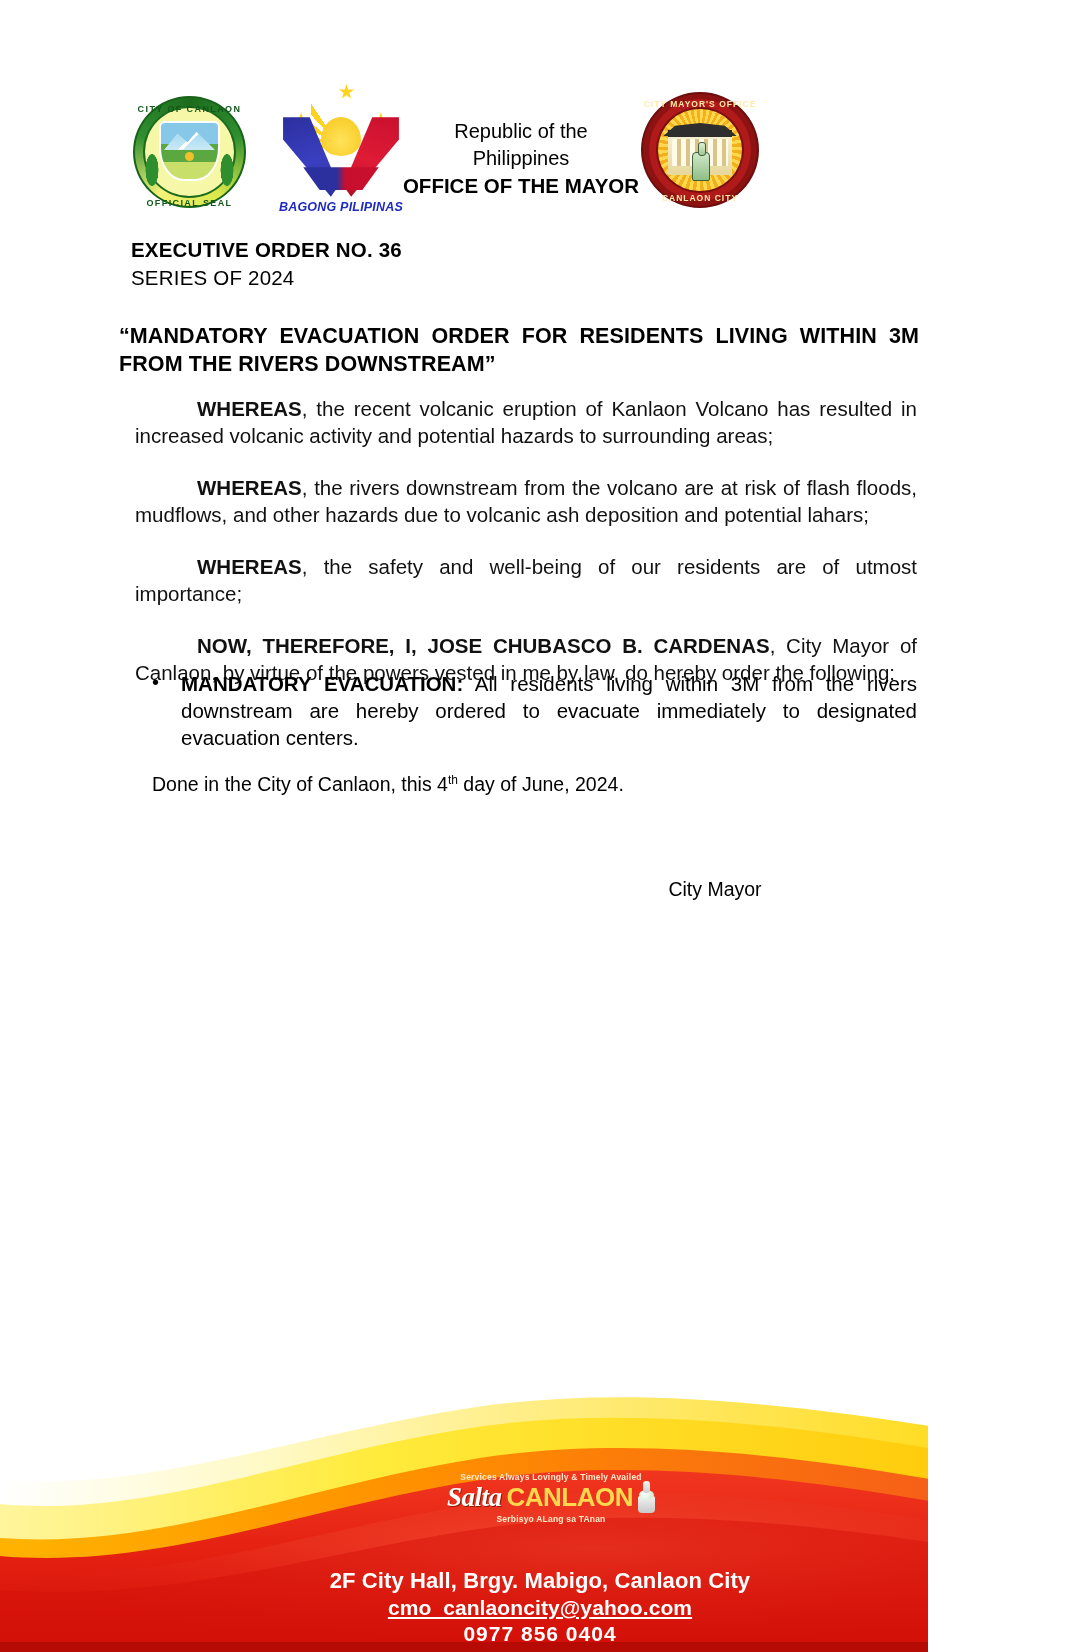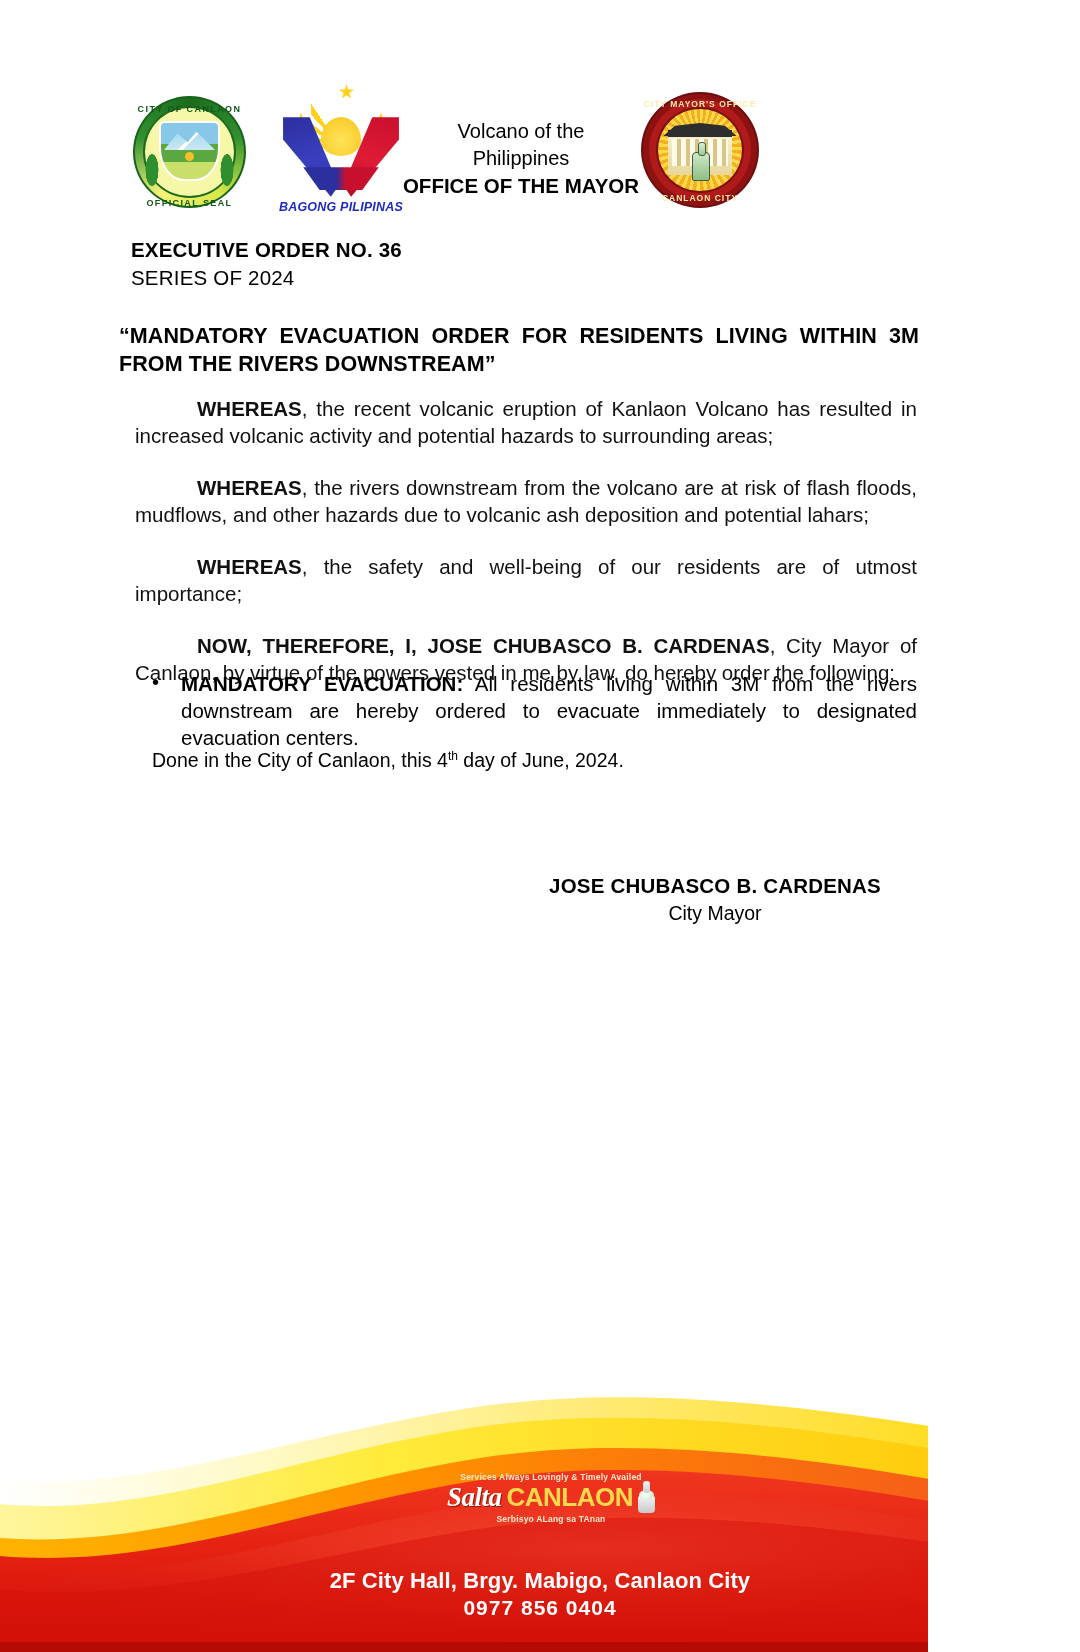--- a/index.html
+++ b/index.html
@@ -461,7 +461,7 @@
   </div>
 
   <div class="header-title">
-    <div class="l1">Volcano of the</div>
+    <div class="l1">Republic of the</div>
     <div class="l2">Philippines</div>
     <div class="l3">OFFICE OF THE MAYOR</div>
   </div>

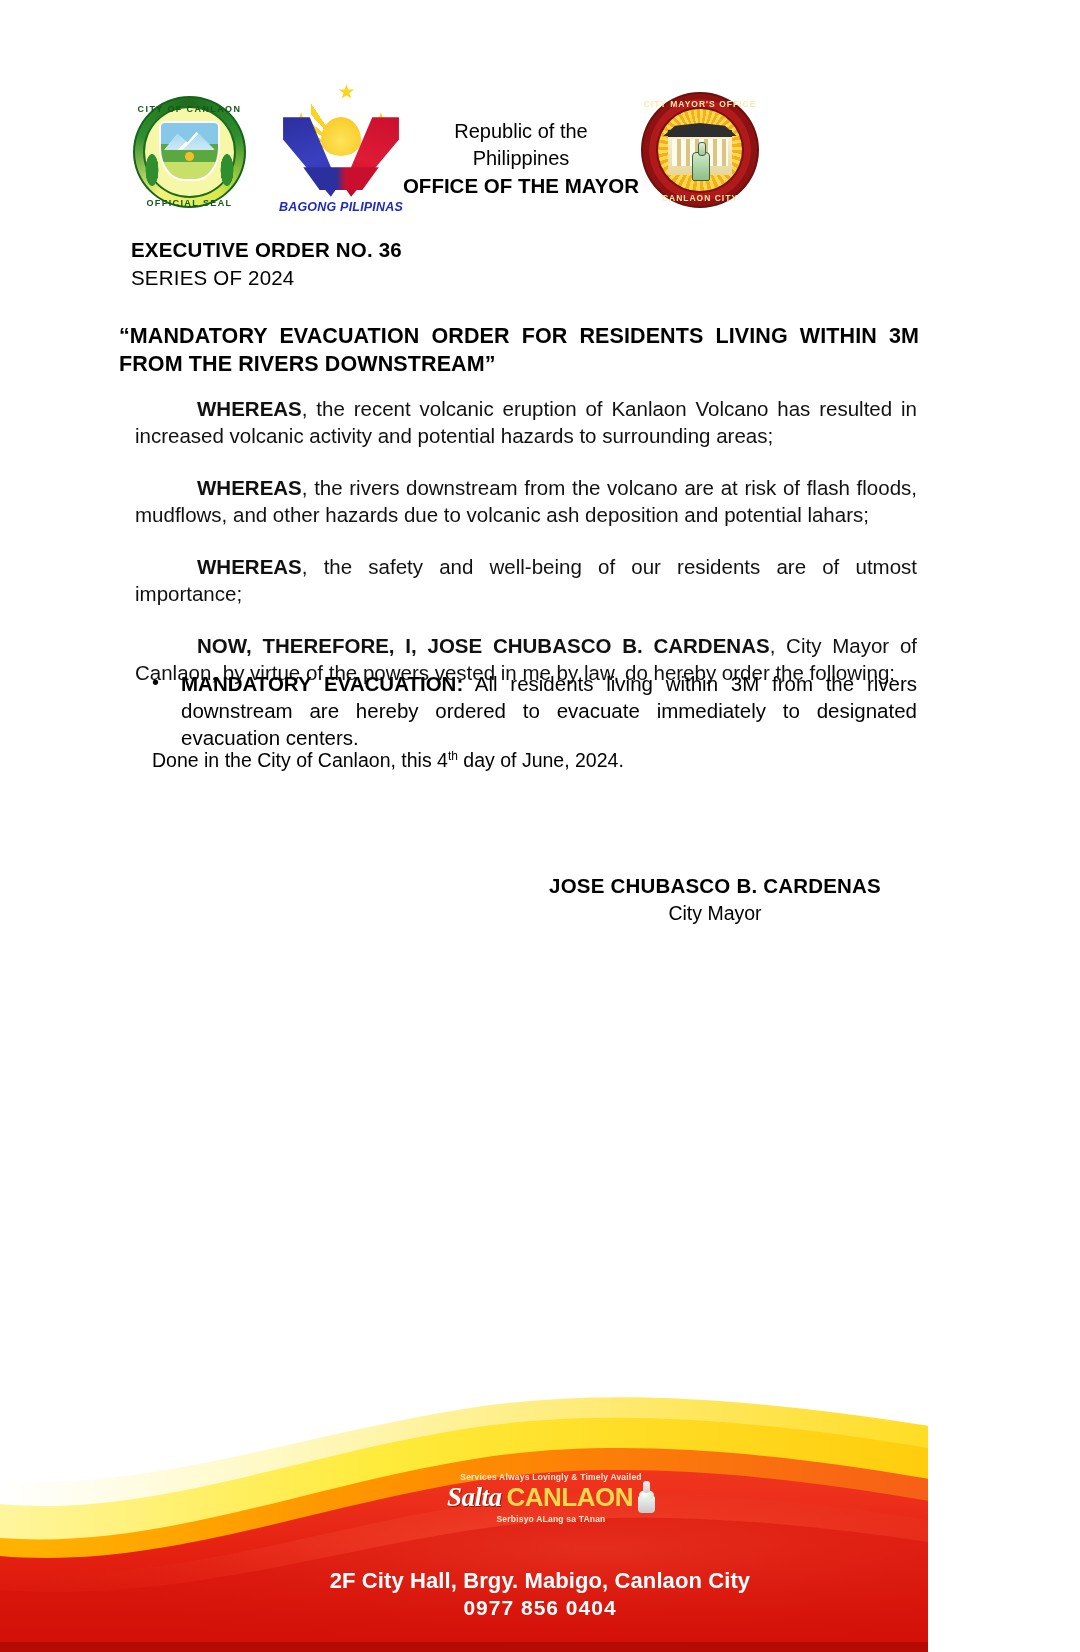--- a/index.html
+++ b/index.html
@@ -291,7 +291,7 @@
 
   .done-line {
     position: absolute;
-    left: 152px; top: 748px;
+    left: 152px; top: 772px;
     font-family: "Liberation Sans", sans-serif;
     font-size: 19.5px;
     line-height: 1.3;

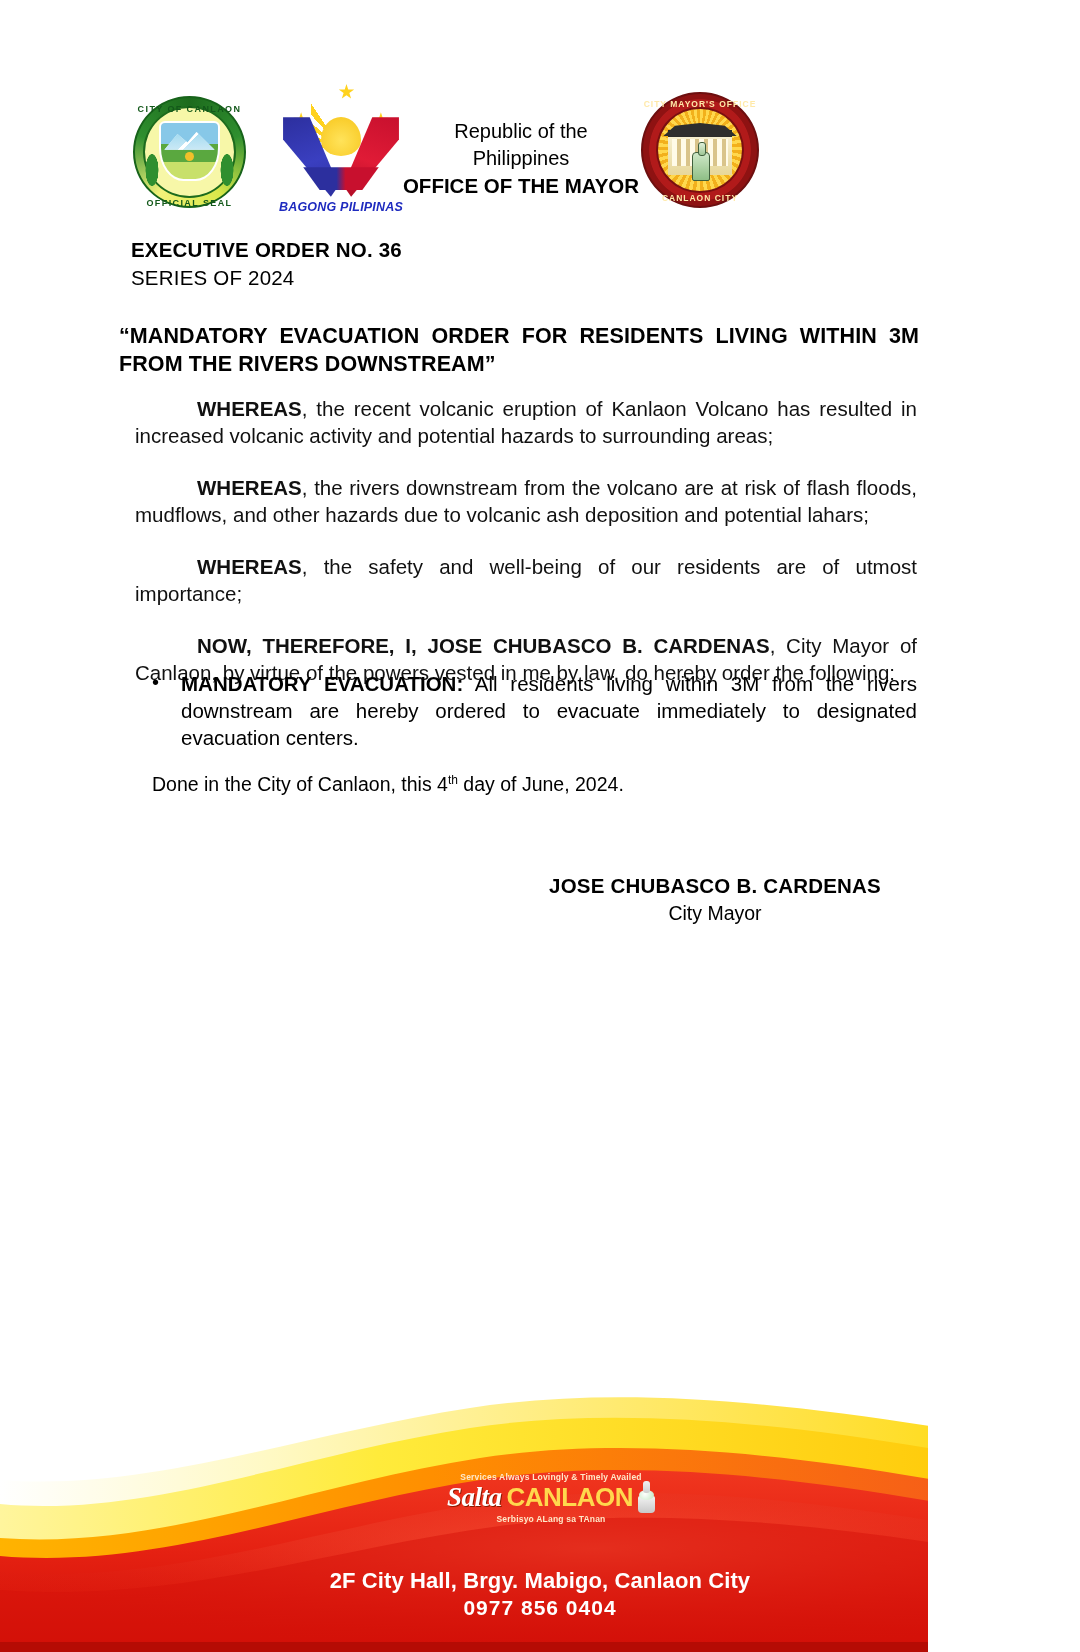--- a/index.html
+++ b/index.html
@@ -504,7 +504,6 @@
   <div class="done-line"><span>Done in the City of Canlaon, this 4</span><sup>th</sup><span> day of June, 2024.</span></div>
 
   <div class="sign-block">
-    <div class="sign-name">JOSE CHUBASCO B. CARDENAS</div>
     <div class="sign-title">City Mayor</div>
   </div>
 </div>

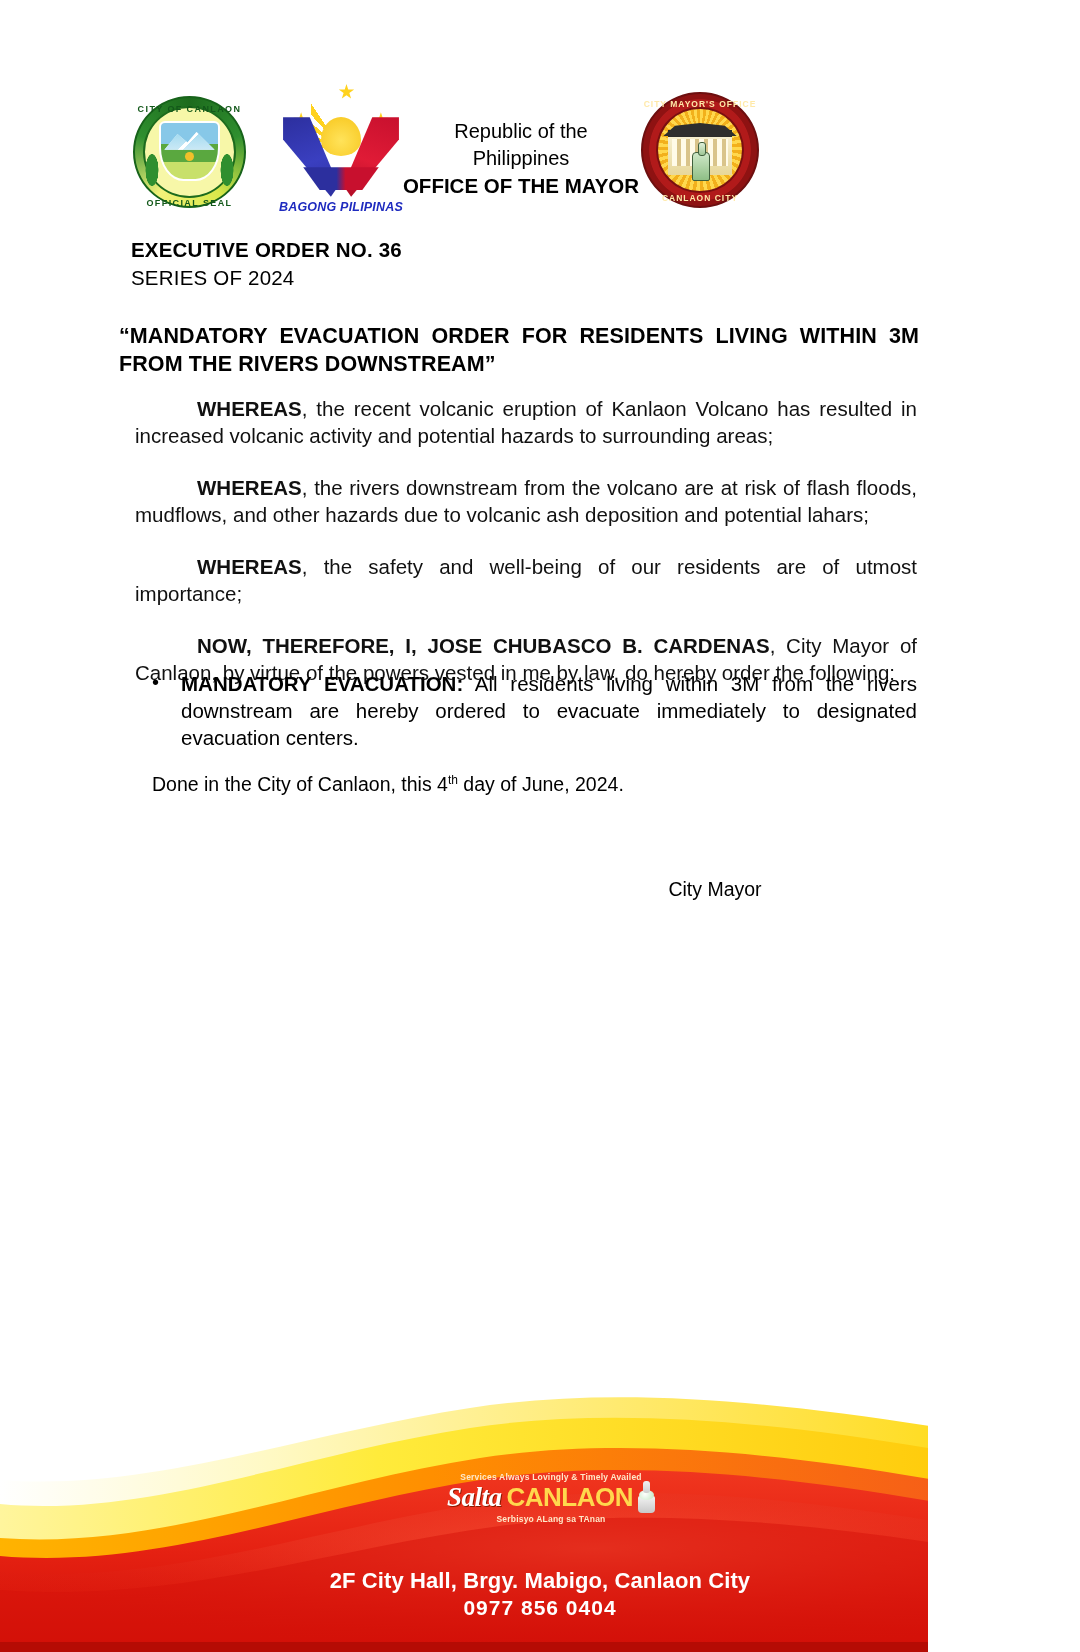--- a/index.html
+++ b/index.html
@@ -562,6 +562,7 @@
 
   <div class="footer-contact">
     <div class="contact-addr">2F City Hall, Brgy. Mabigo, Canlaon City</div>
+    <div class="contact-email">cmo_canlaoncity@yahoo.com</div>
     <div class="contact-phone">0977 856 0404</div>
   </div>
 </div>

